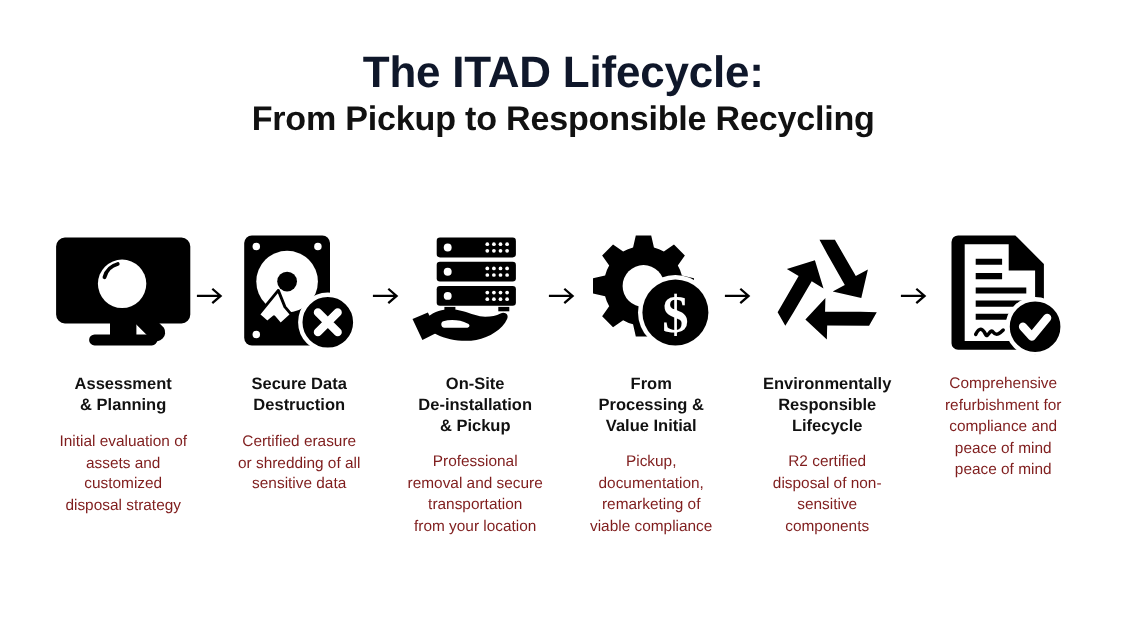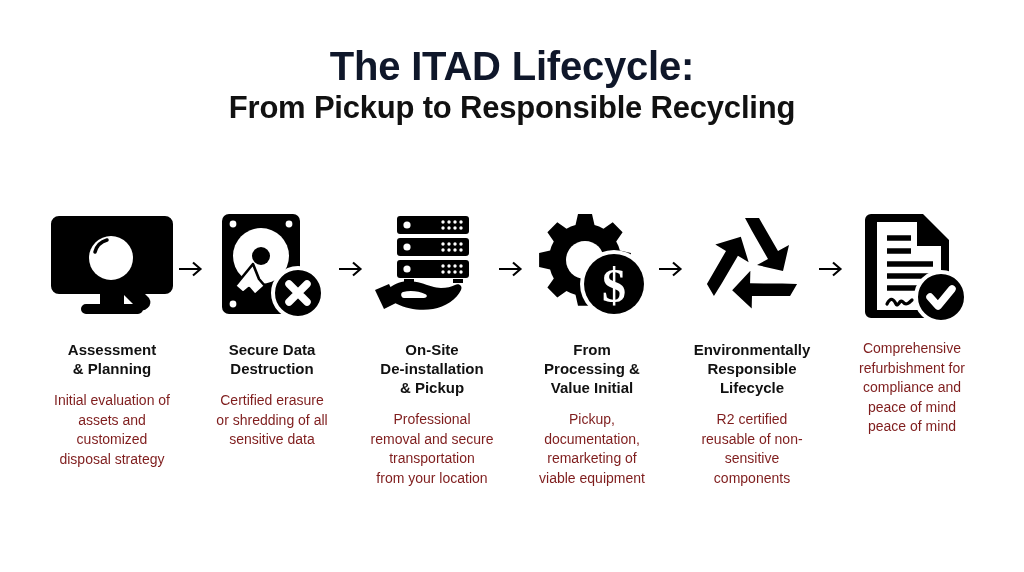--- a/index.html
+++ b/index.html
@@ -301,7 +301,7 @@
       </div>
       <div class="step-desc">
         <span>R2 certified</span><br>
-        <span>reusable of non-</span><br>
+        <span>disposal of non-</span><br>
         <span>sensitive</span><br>
         <span>components</span>
       </div>

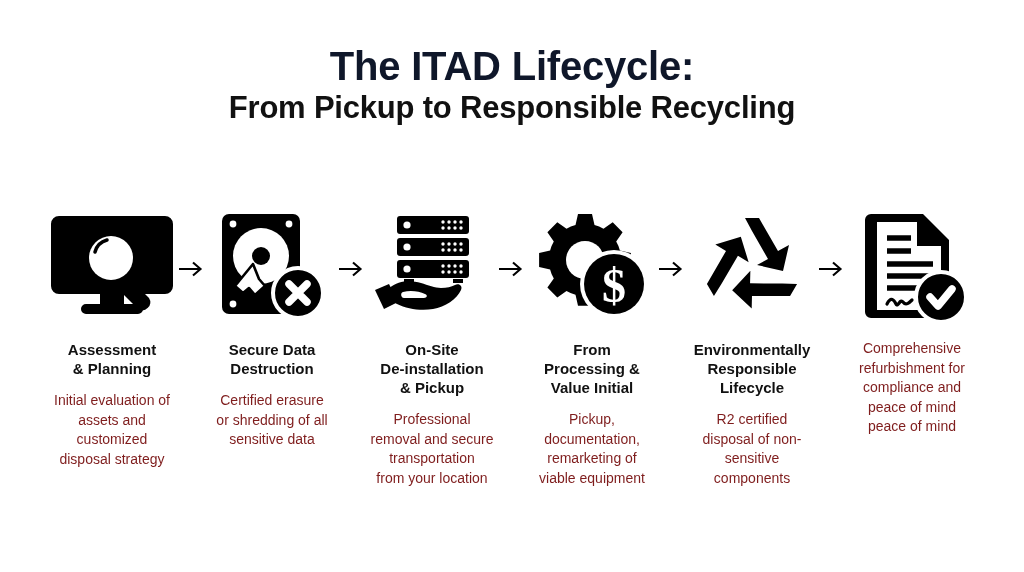--- a/index.html
+++ b/index.html
@@ -269,7 +269,7 @@
         <span>Pickup,</span><br>
         <span>documentation,</span><br>
         <span>remarketing of</span><br>
-        <span>viable equipment</span>
+        <span>viable compliance</span>
       </div>
       <div class="arrow">
         <svg width="26" height="18" viewBox="0 0 26 18" aria-hidden="true">

